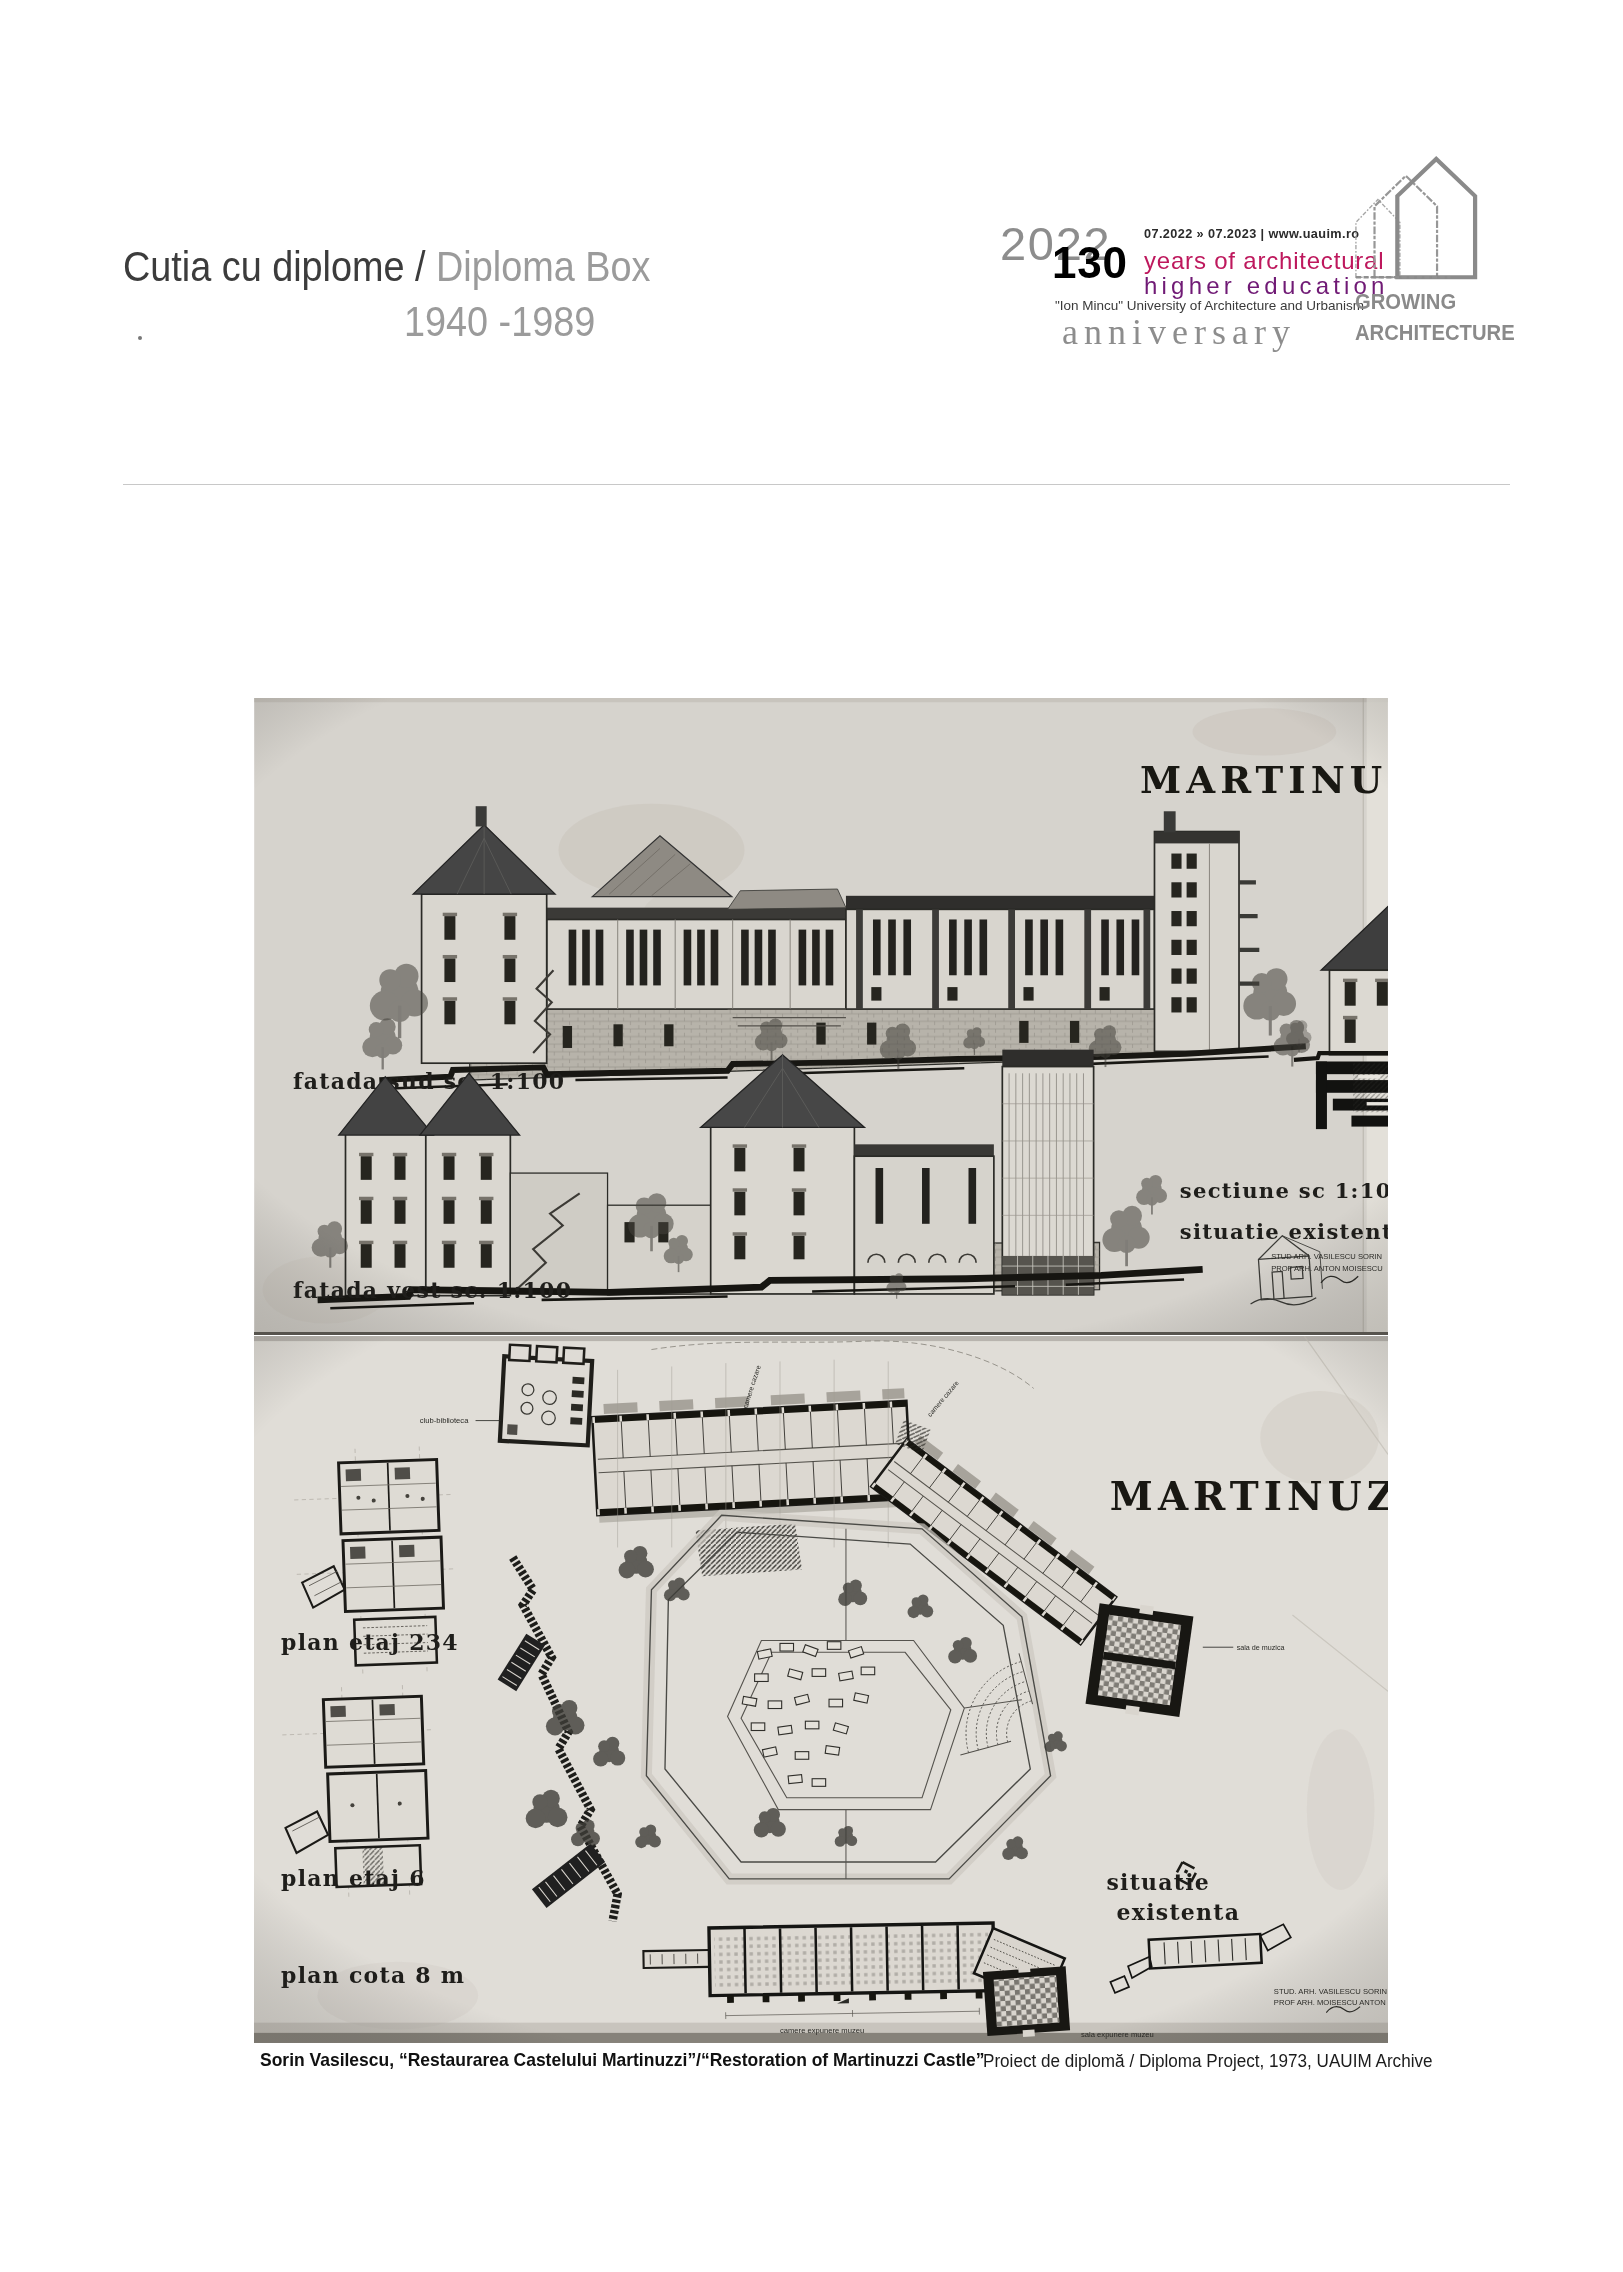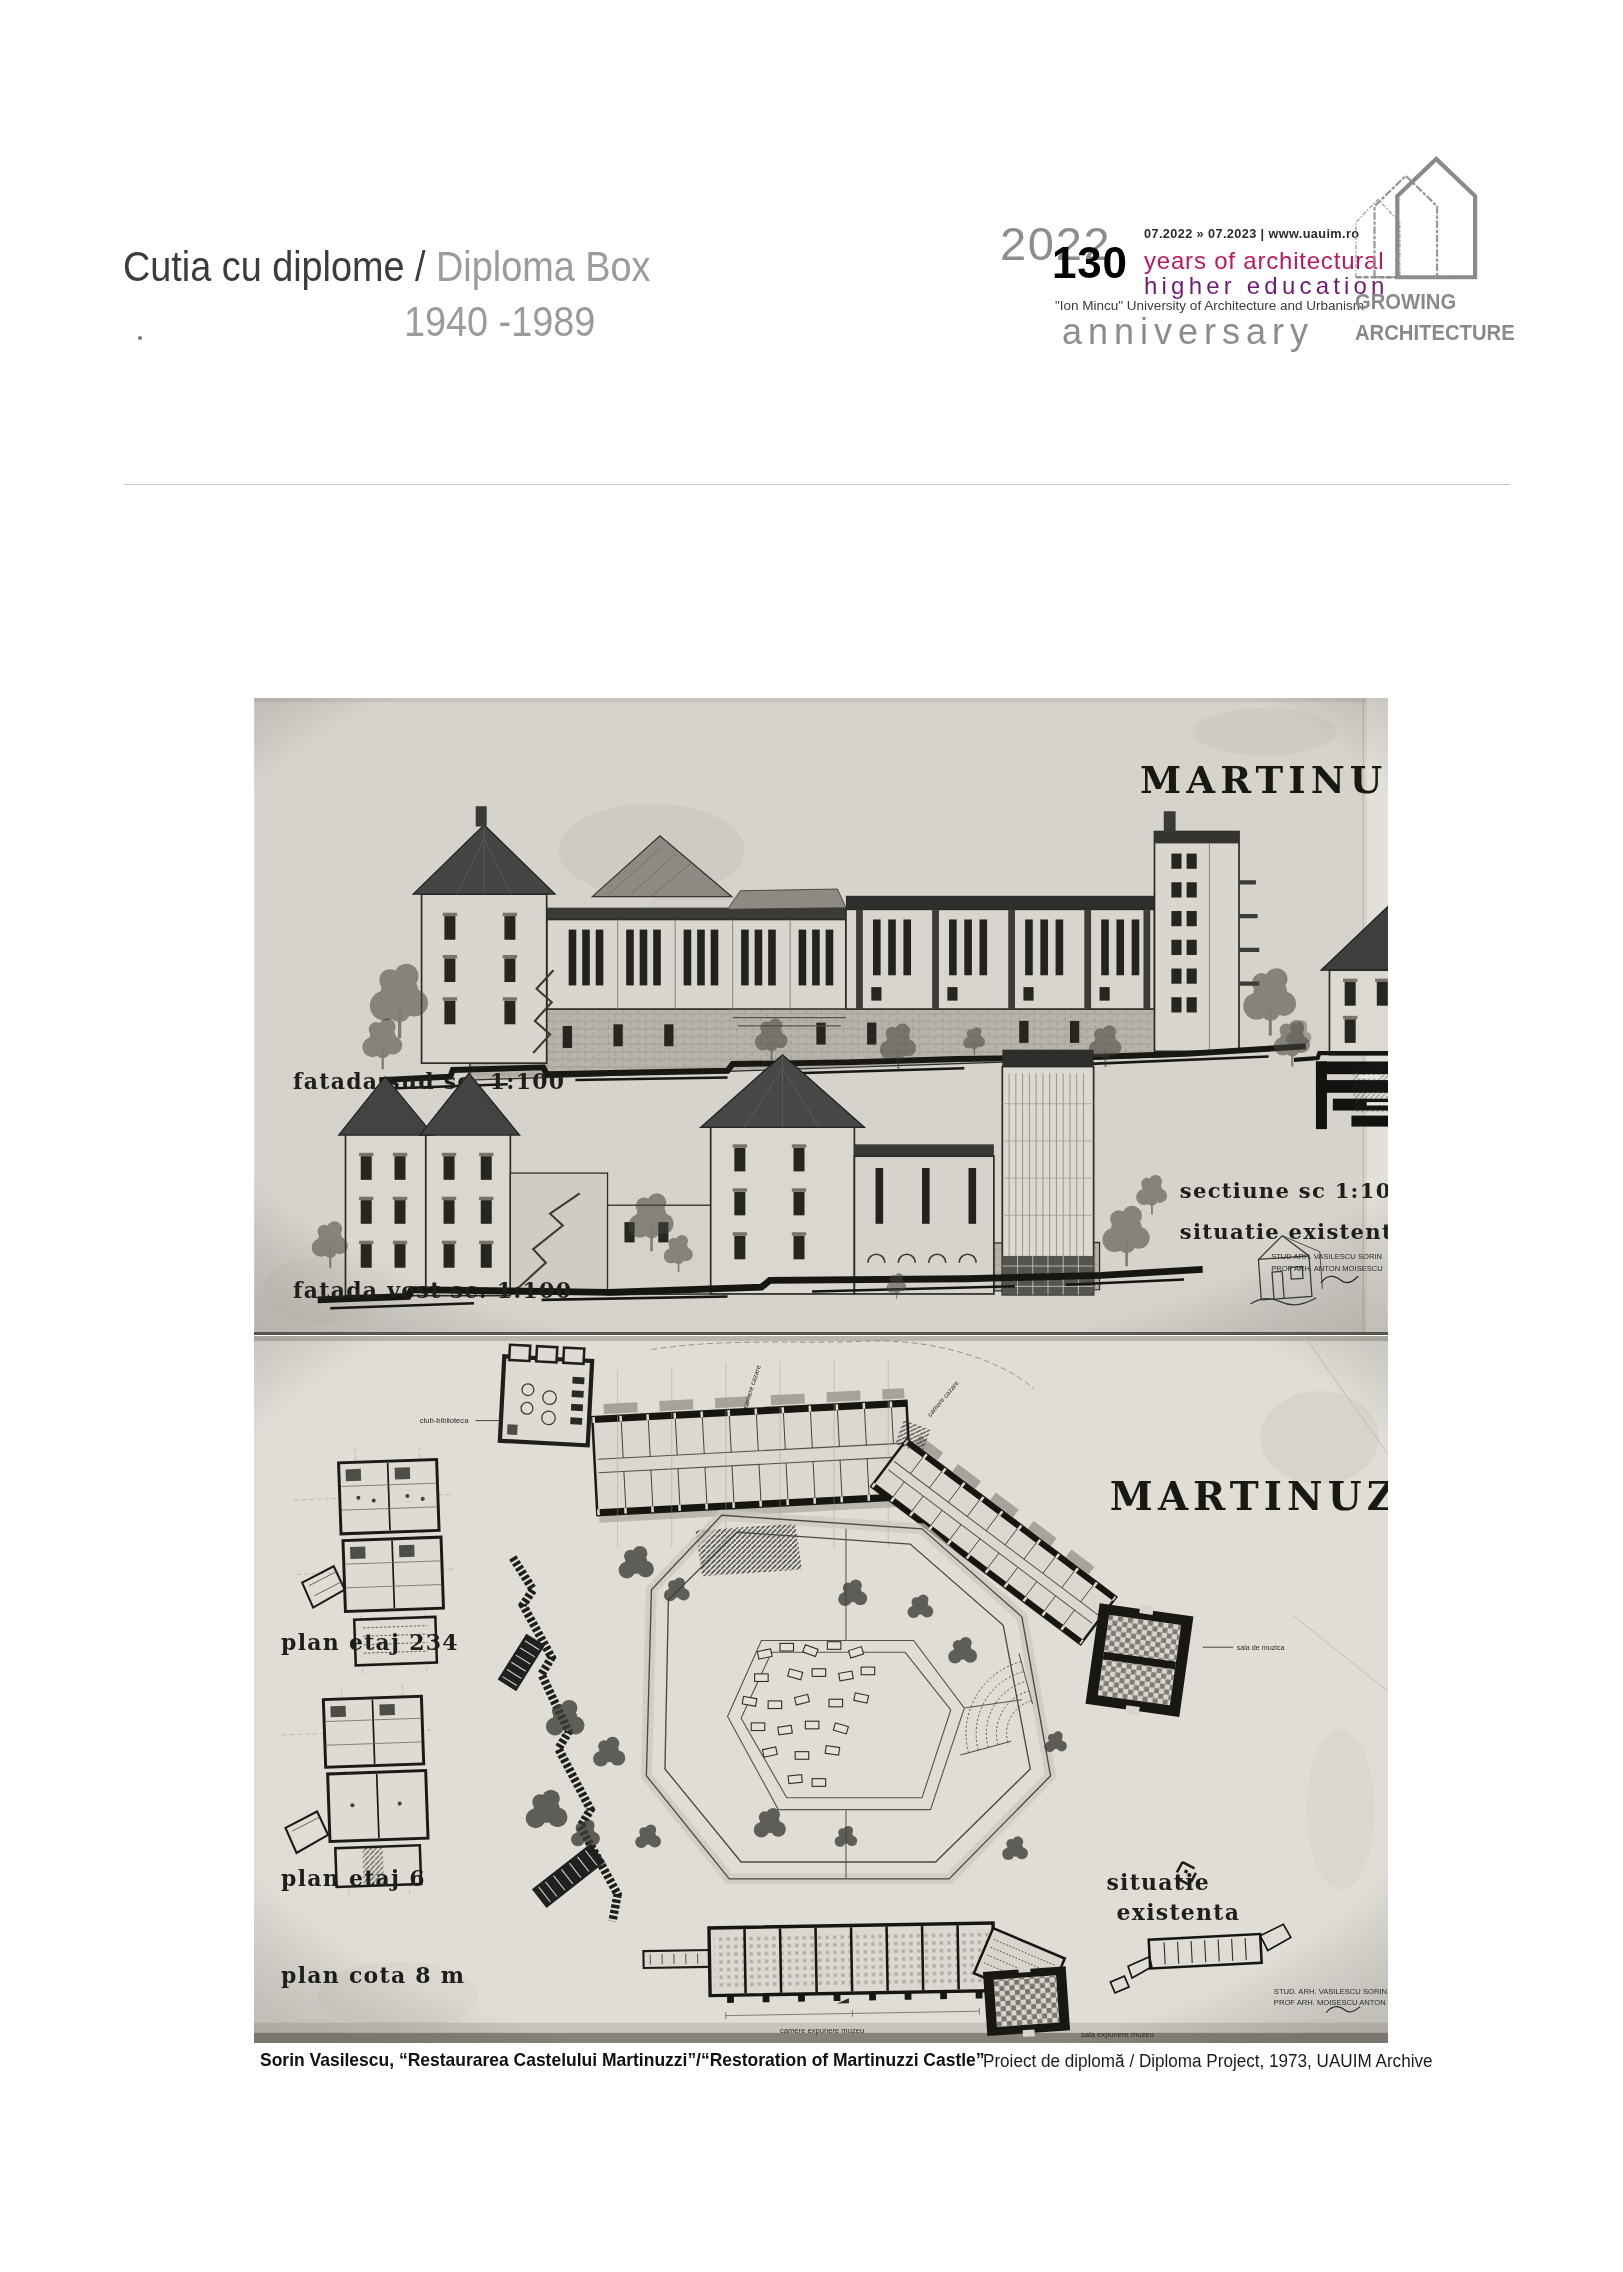--- a/index.html
+++ b/index.html
@@ -22,7 +22,7 @@
   .years2{left:1144px;top:272px;font-size:24px;color:#701a75;letter-spacing:4.2px;white-space:nowrap;}
   .univ{left:1055px;top:298px;font-size:13.5px;color:#3a3a3a;white-space:nowrap;}
   .anniv{left:1062px;top:311px;font-size:36px;color:#8d8d8d;letter-spacing:6px;
-         font-family:Liberation Sans, sans-serif;white-space:nowrap;}
+         font-family:Liberation Serif, serif;white-space:nowrap;}
   
   .ga-houses{left:1349px;top:142px;}
   .ga-t1{left:1355px;top:289px;font-size:22px;font-weight:bold;color:#8a8a8a;transform:scaleX(.92);transform-origin:left top;white-space:nowrap;}

